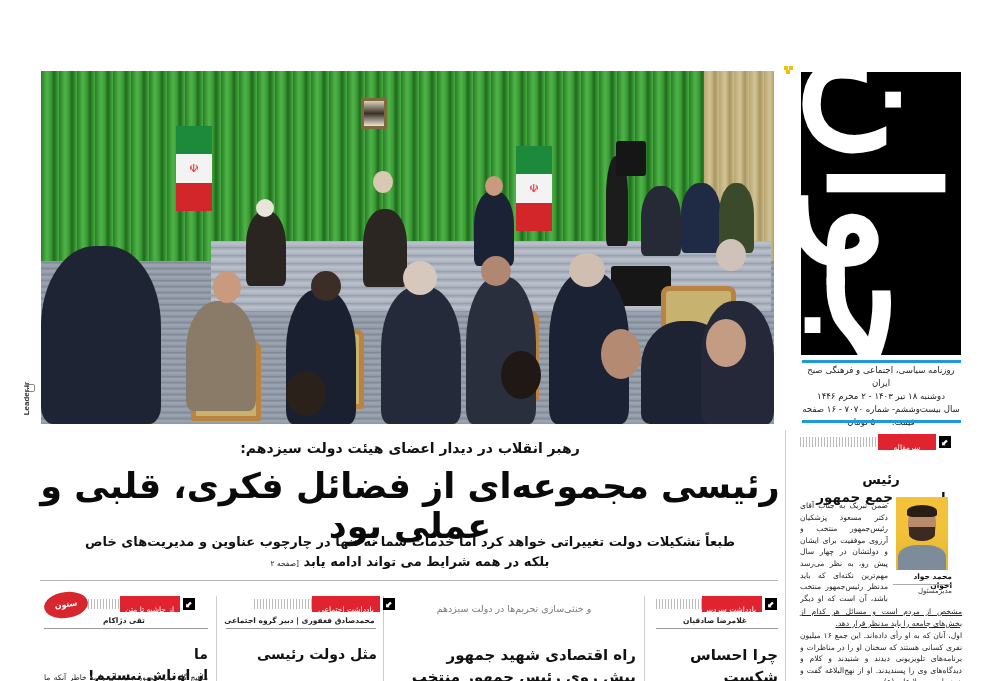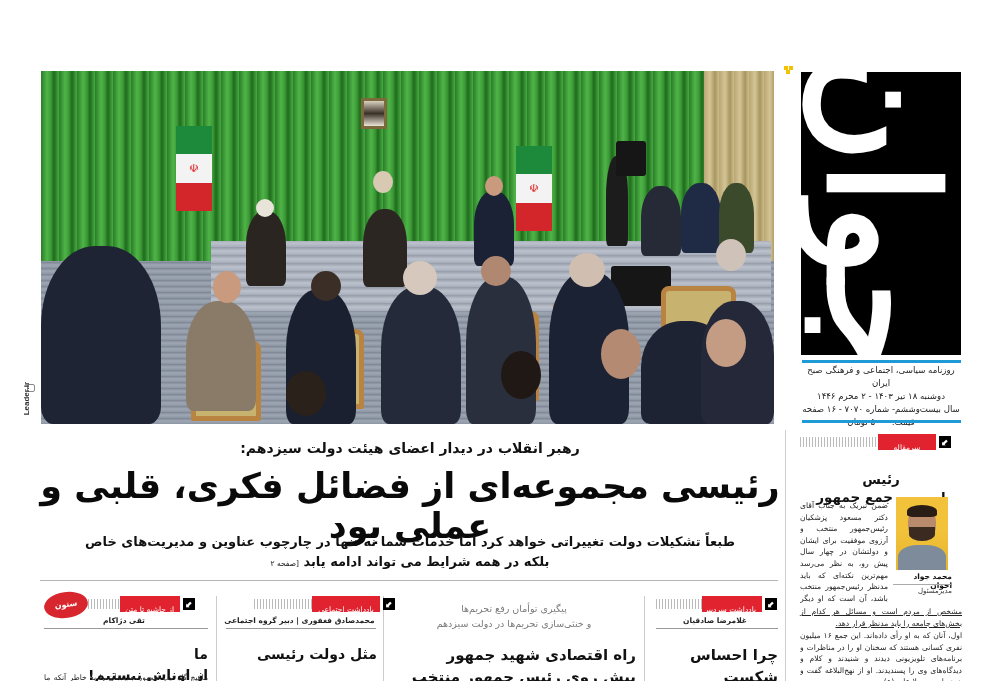--- a/index.html
+++ b/index.html
@@ -245,7 +245,6 @@
 </div>
 
 <div class="col-kicker" style="left:392px; top:601px; width:244px;">
-  <div>پیگیری توأمان رفع تحریم‌ها</div>
   <div>و خنثی‌سازی تحریم‌ها در دولت سیزدهم</div>
 </div>
 <div class="col-title" style="left:392px; top:632px; width:244px; font-size:15px; line-height:22px;">

